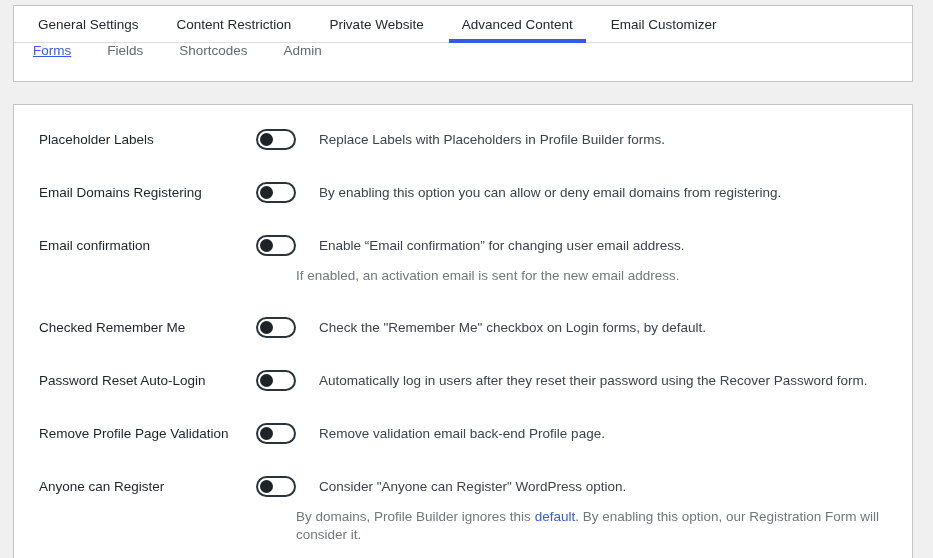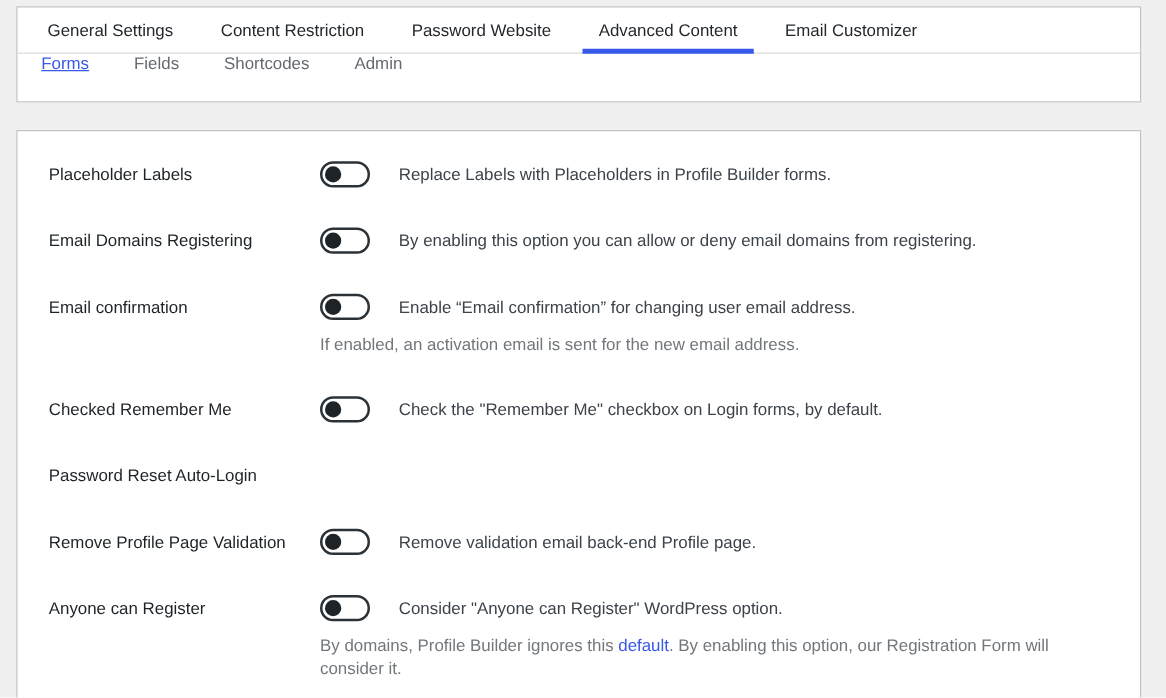--- a/index.html
+++ b/index.html
@@ -100,7 +100,7 @@
     <div class="tab-bar">
       <div class="tab">General Settings</div>
       <div class="tab">Content Restriction</div>
-      <div class="tab">Password Website</div>
+      <div class="tab">Private Website</div>
       <div class="tab active">Advanced Content</div>
       <div class="tab">Email Customizer</div>
     </div>

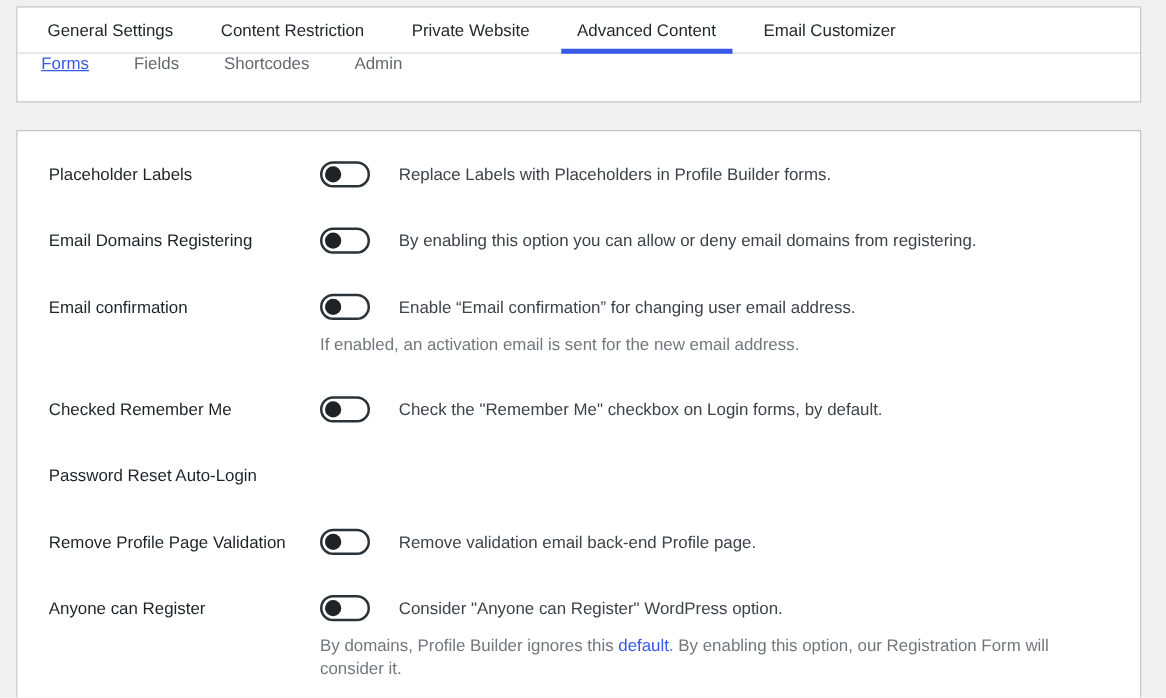--- a/index.html
+++ b/index.html
@@ -71,7 +71,7 @@
   .row-label { color: var(--label-text); line-height: 21px; padding-right: 10px; }
   .row-main { display: flex; align-items: center; gap: 23px; }
   .row-desc { color: var(--desc-text); line-height: 21px; }
-  .row-note { color: var(--note-text); line-height: 18px; margin-top: 11px; }
+  .row-note { color: var(--note-text); line-height: 18px; margin-top: 11px; margin-left: 40px; }
   .row-note a, .inline-link { color: var(--accent); text-decoration: none; cursor: pointer; }
   
   .toggle {

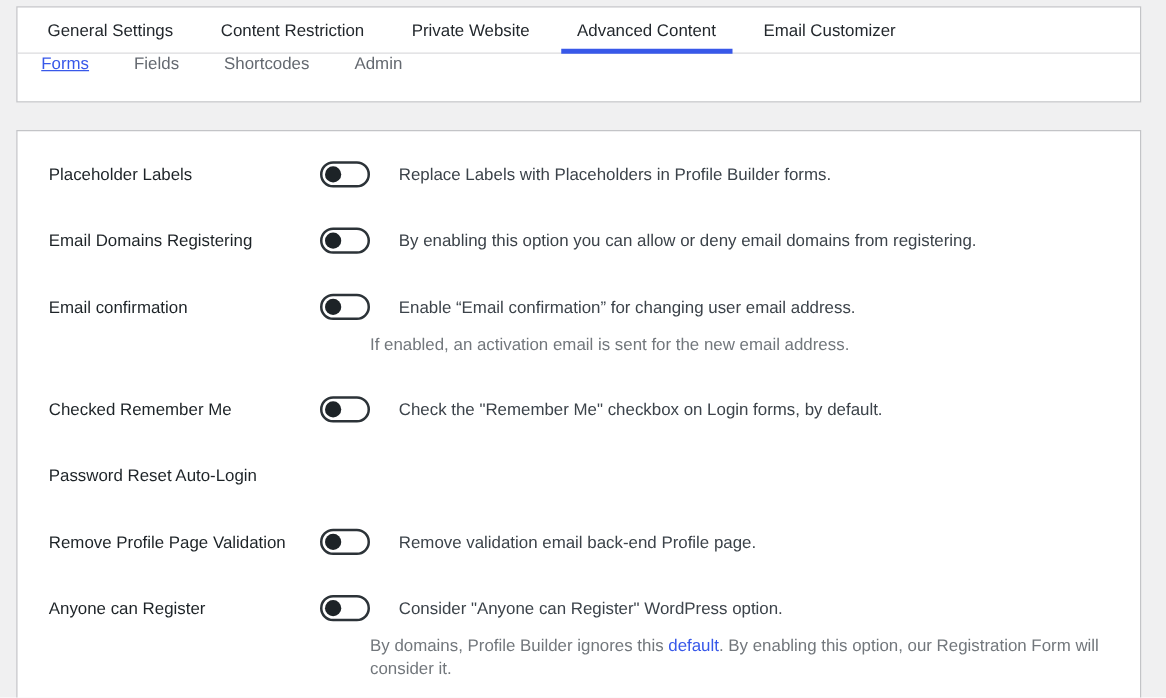--- a/index.html
+++ b/index.html
@@ -165,6 +165,14 @@
 
     <div class="row">
       <div class="row-label">Password Reset Auto-Login</div>
+      <div>
+        <div class="row-main">
+          <div class="toggle" role="switch" aria-checked="false">
+              <div class="knob"></div>
+            </div>
+          <div class="row-desc">Automatically log in users after they reset their password using the Recover Password form.</div>
+        </div>
+      </div>
     </div>
 
     <div class="row">

